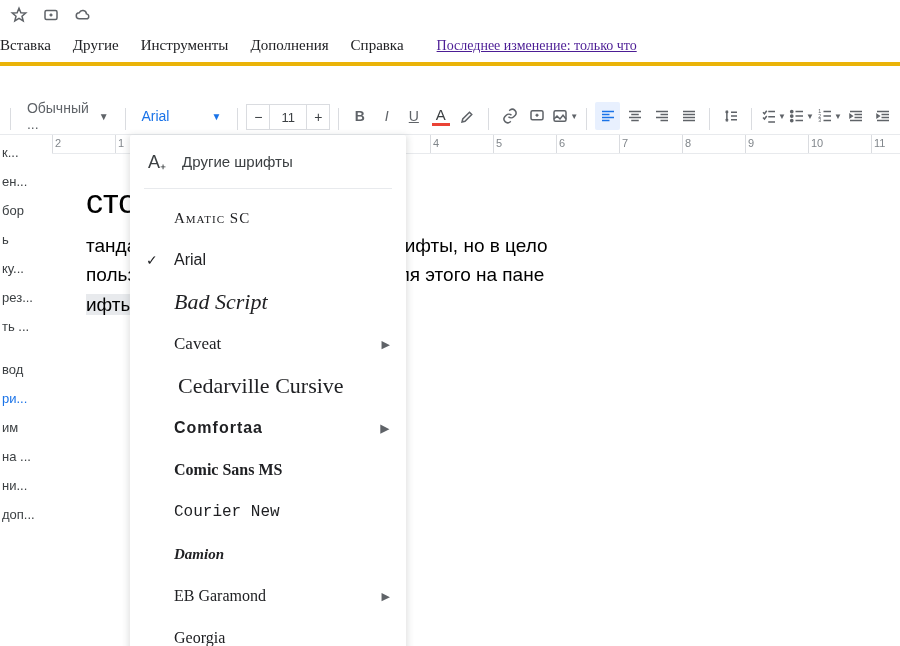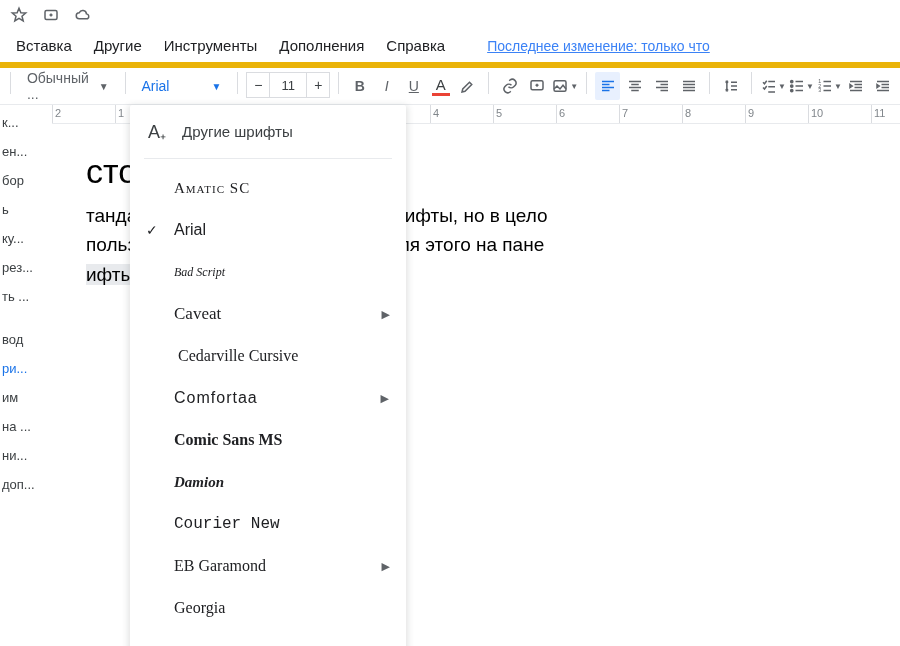--- a/index.html
+++ b/index.html
@@ -21,10 +21,11 @@
     display: flex;
     align-items: center;
     gap: 22px;
-    padding: 4px 8px 8px 16px;
+    padding: 4px 8px 8px 0;
     font-size: 15px;
     color: #202124;
-    border-bottom: 6px solid #eab308;
+    border-bottom: 4px solid #eab308;
+    font-family: Liberation Serif, serif;
   }
   .menubar .menu-item { cursor: pointer; }
   .menubar .last-edit { color: #3b82f6; text-decoration: underline; font-size: 14px; margin-left: 20px;}

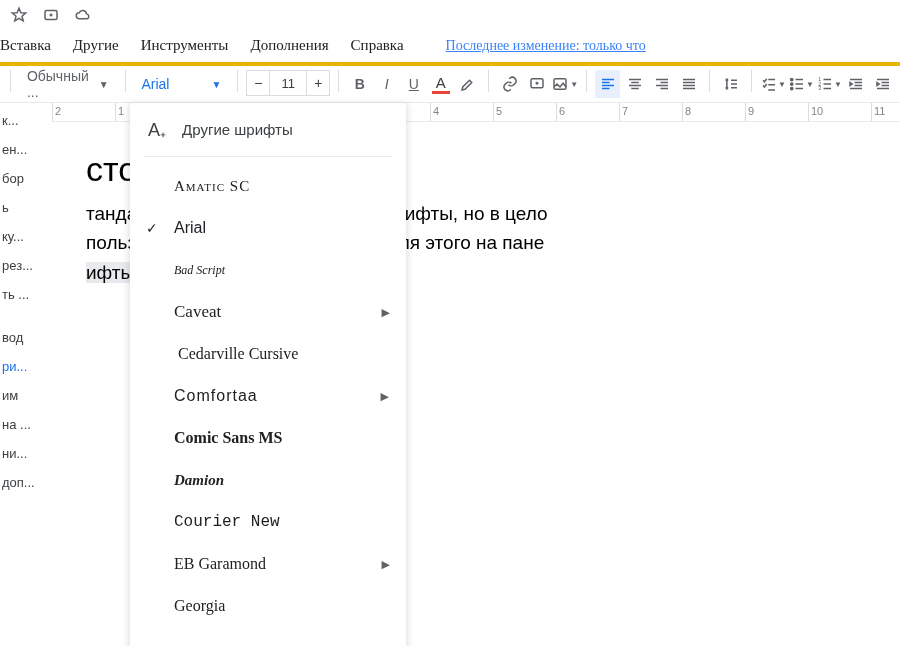--- a/index.html
+++ b/index.html
@@ -28,7 +28,7 @@
     font-family: Liberation Serif, serif;
   }
   .menubar .menu-item { cursor: pointer; }
-  .menubar .last-edit { color: #3b82f6; text-decoration: underline; font-size: 14px; margin-left: 20px;}
+  .menubar .last-edit { color: #4c1d95; text-decoration: underline; font-size: 14px; margin-left: 11px;}
   .toolbar {
     display: flex;
     align-items: flex-start;

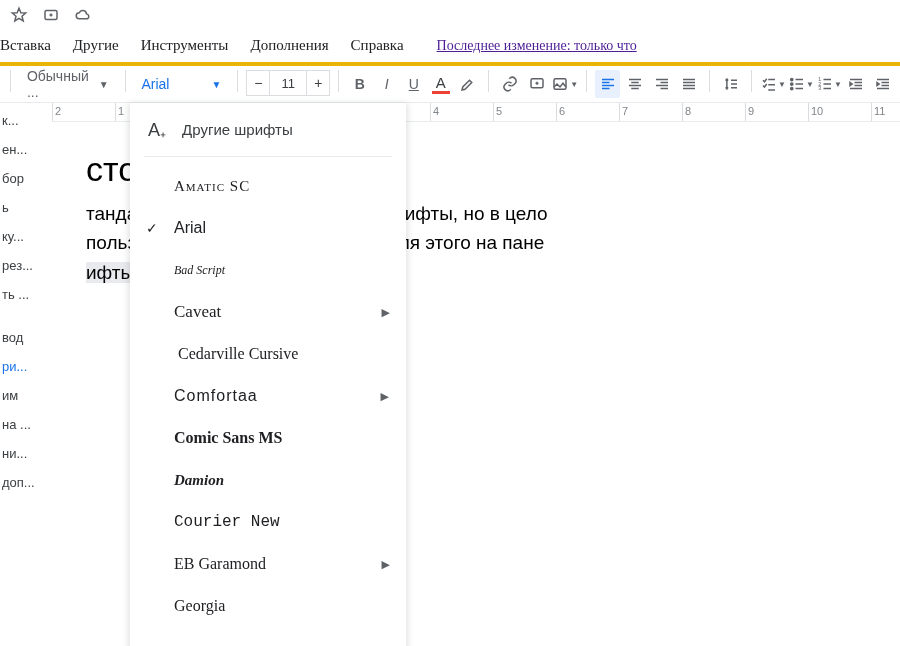--- a/index.html
+++ b/index.html
@@ -31,10 +31,11 @@
   .menubar .last-edit { color: #4c1d95; text-decoration: underline; font-size: 14px; margin-left: 11px;}
   .toolbar {
     display: flex;
-    align-items: flex-start;
+    align-items: flex-end;
     gap: 2px;
     padding: 4px 4px;
     border-bottom: 1px solid #e8eaed;
+    margin-top: 32px;
   }
   .sep { width: 1px; height: 22px; background: #dadce0; margin: 0 6px; }
   .tb-btn {

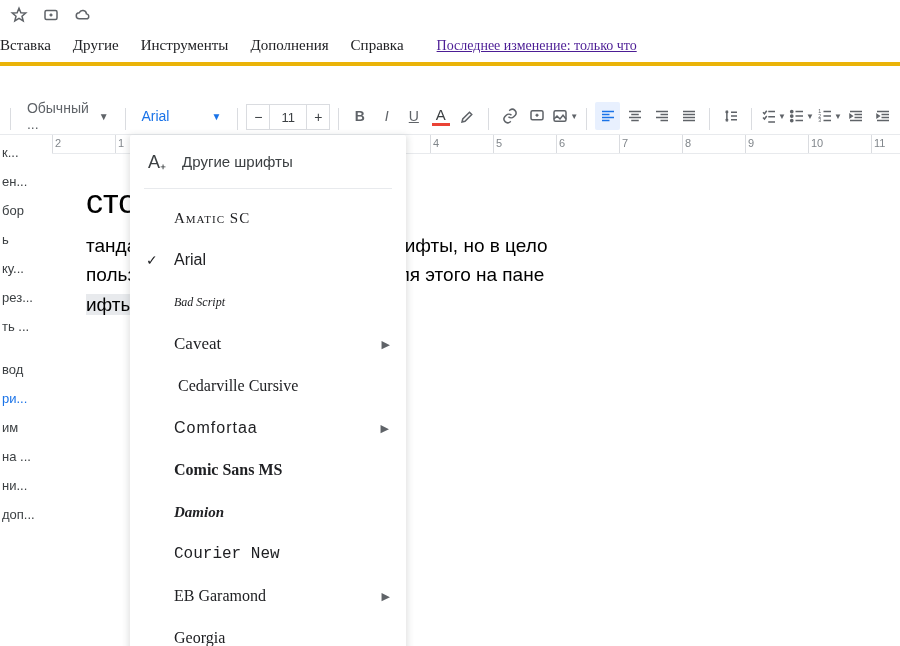--- a/index.html
+++ b/index.html
@@ -298,7 +298,7 @@
           <span class="check">✓</span>
           <span>Arial</span>
         </div>
-        <div class="font-item" style="font-family:'Brush Script MT',cursive;font-style:italic;font-size:12px;">
+        <div class="font-item" style="font-family:'Brush Script MT',cursive;font-style:italic;font-size:22px;">
           <span>Bad Script</span>
         </div>
         <div class="font-item" style="font-family:'Segoe Script','Brush Script MT',cursive;font-size:17px;">

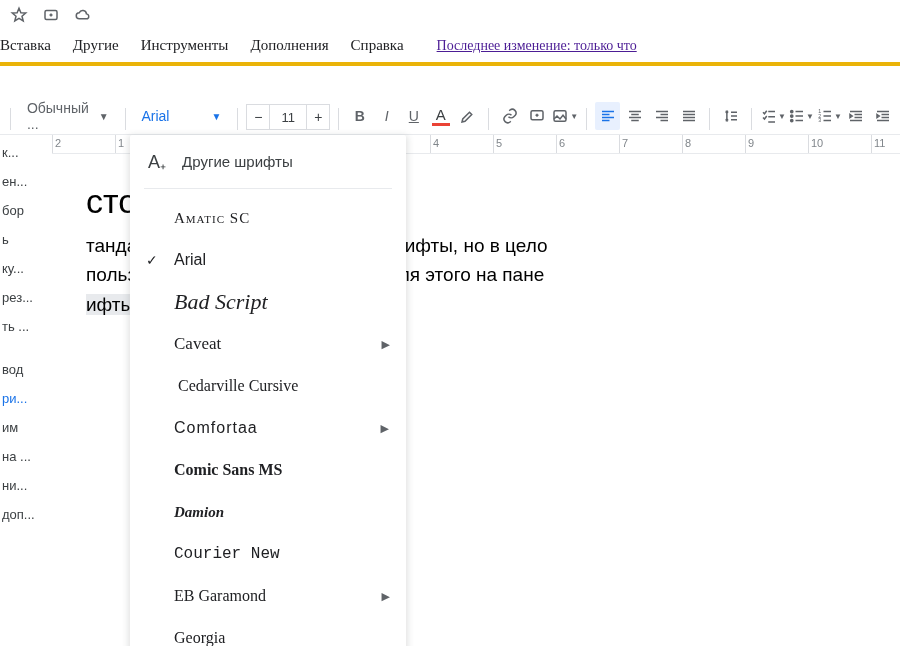--- a/index.html
+++ b/index.html
@@ -305,7 +305,7 @@
           <span>Caveat</span>
           <span class="arrow">▶</span>
         </div>
-        <div class="font-item" style="font-family:'Brush Script MT',cursive;font-size:16px;padding-left:48px;">
+        <div class="font-item" style="font-family:'Brush Script MT',cursive;font-size:22px;padding-left:48px;">
           <span>Cedarville Cursive</span>
         </div>
         <div class="font-item" style="font-family:'Trebuchet MS',sans-serif;letter-spacing:1px;">

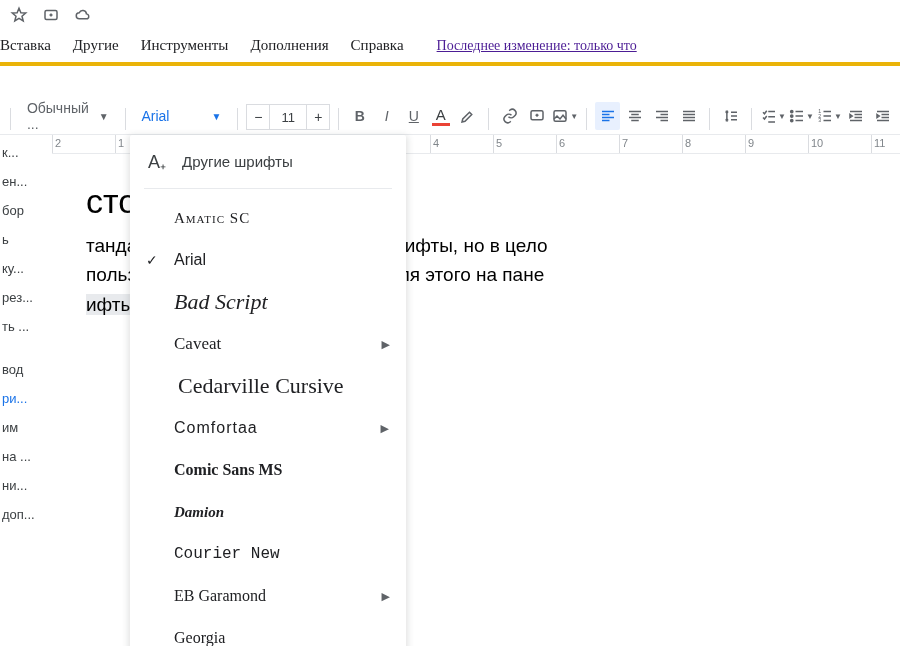--- a/index.html
+++ b/index.html
@@ -308,7 +308,7 @@
         <div class="font-item" style="font-family:'Brush Script MT',cursive;font-size:22px;padding-left:48px;">
           <span>Cedarville Cursive</span>
         </div>
-        <div class="font-item" style="font-family:'Trebuchet MS',sans-serif;letter-spacing:1px;">
+        <div class="font-item" style="font-family:'Trebuchet MS',sans-serif;letter-spacing:1px;font-weight:bold;">
           <span>Comfortaa</span>
           <span class="arrow">▶</span>
         </div>

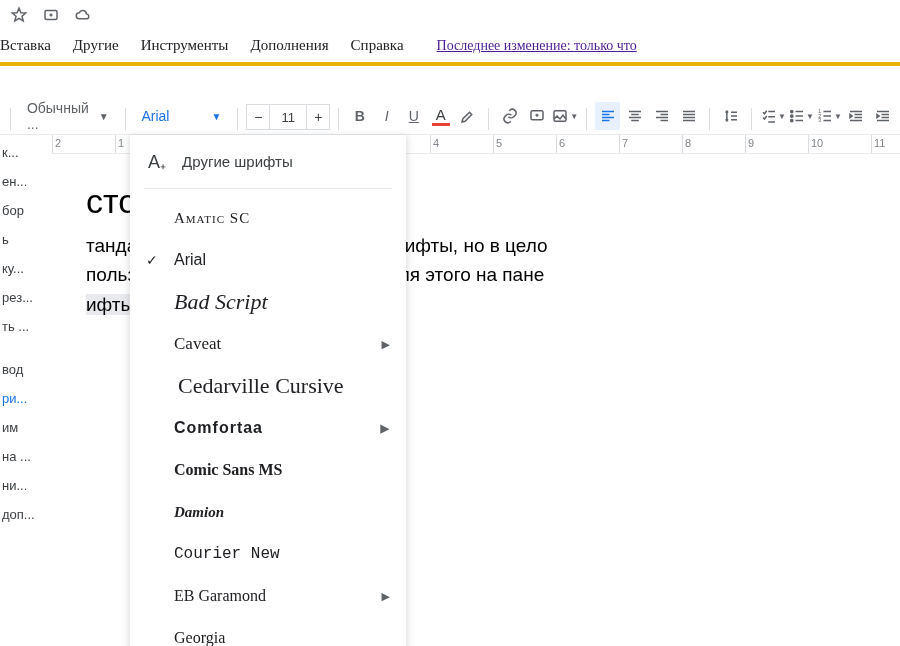--- a/index.html
+++ b/index.html
@@ -315,11 +315,11 @@
         <div class="font-item" style="font-family:'Comic Sans MS',cursive;font-weight:700;">
           <span>Comic Sans MS</span>
         </div>
+        <div class="font-item" style="font-family:'Courier New',monospace;">
+          <span>Courier New</span>
+        </div>
         <div class="font-item" style="font-family:'Brush Script MT',cursive;font-style:italic;font-weight:700;font-size:15px;">
           <span>Damion</span>
-        </div>
-        <div class="font-item" style="font-family:'Courier New',monospace;">
-          <span>Courier New</span>
         </div>
         <div class="font-item" style="font-family:Garamond,'Times New Roman',serif;gap:48px;">
           <span>EB Garamond</span>

